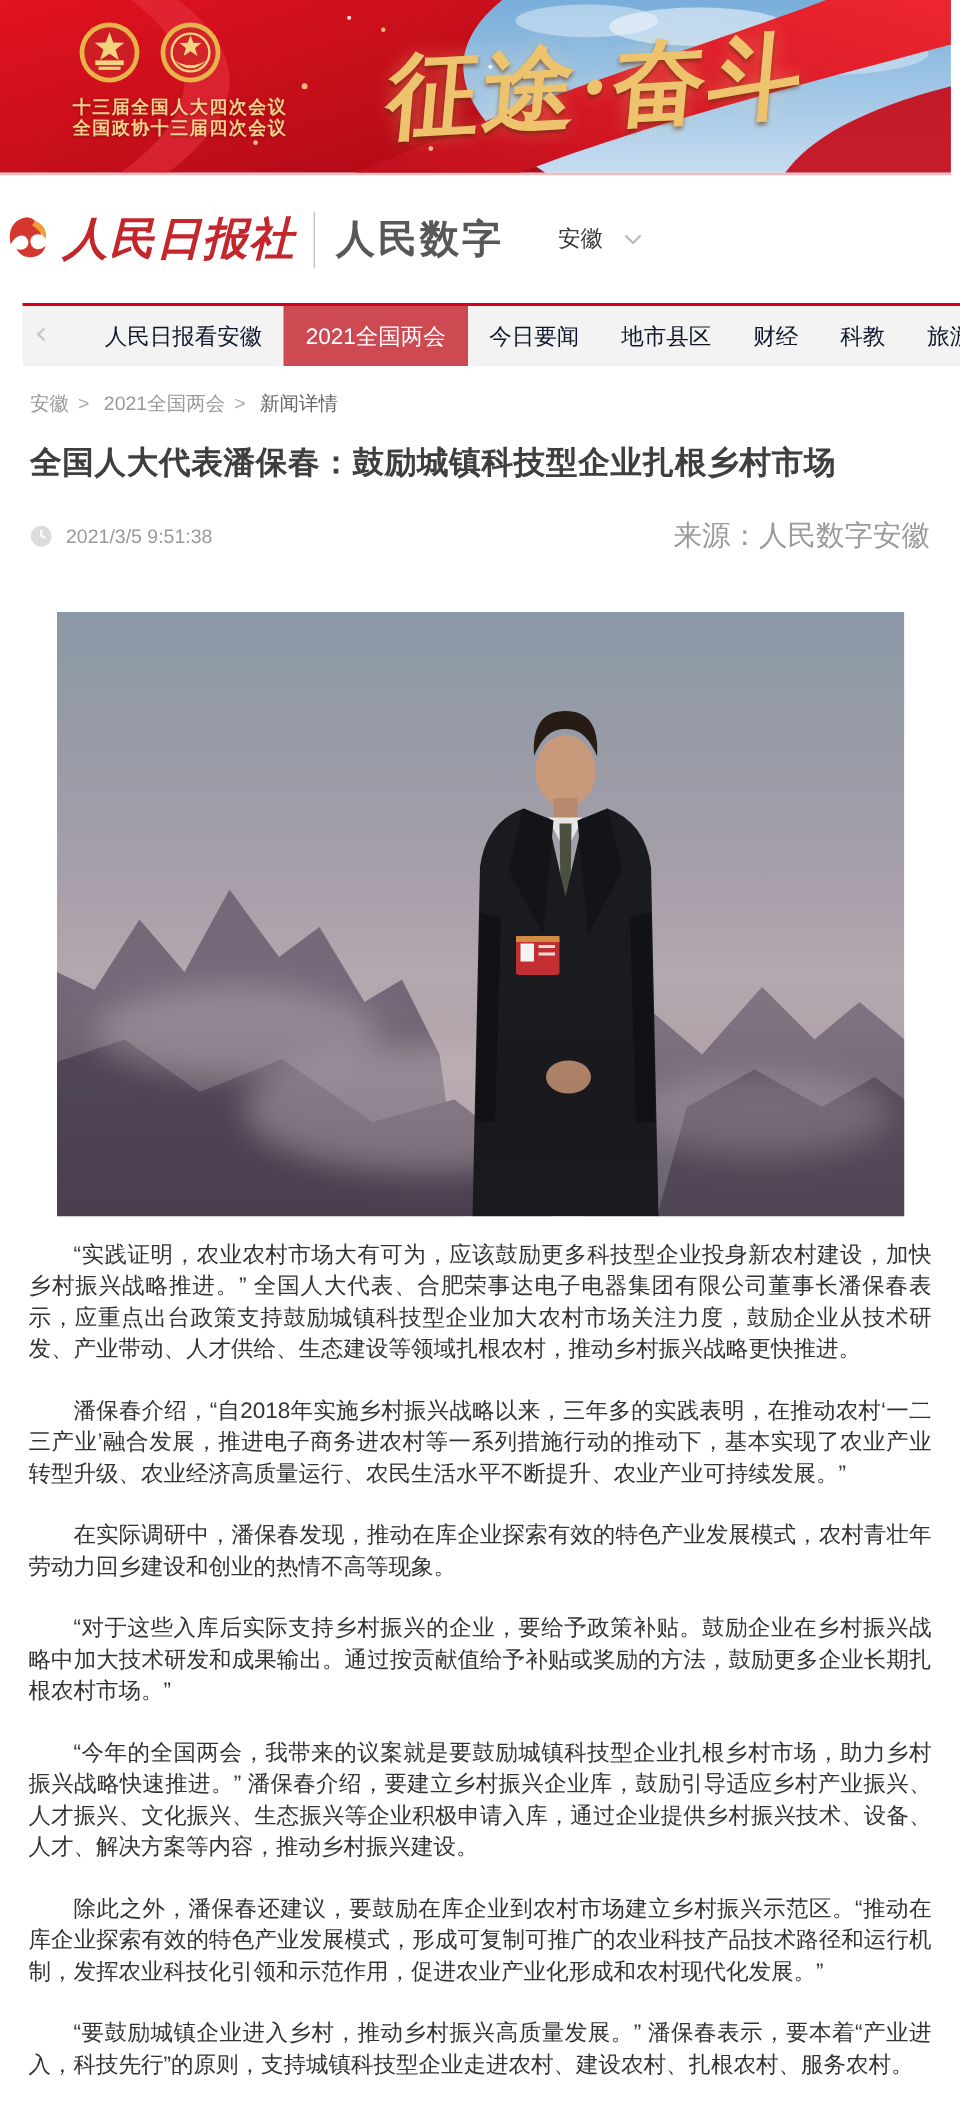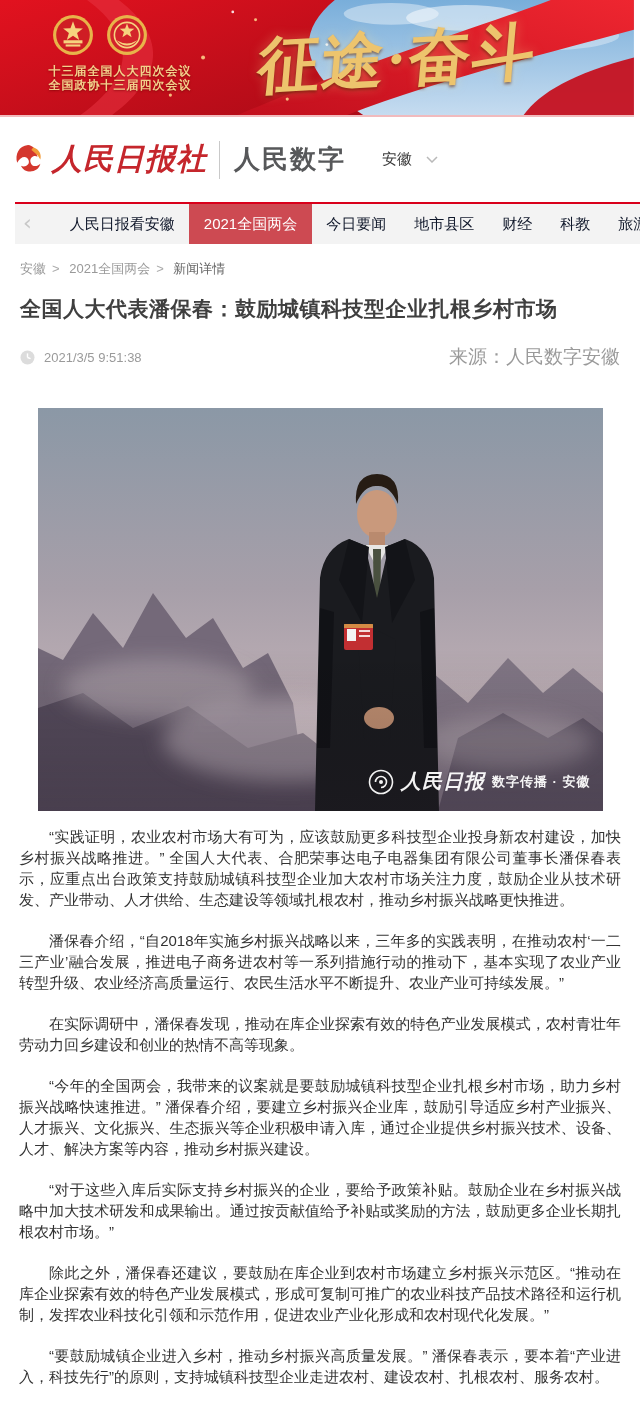--- a/index.html
+++ b/index.html
@@ -33,7 +33,7 @@
   }
 
   
-  .site-header{position:relative;height:85px;background:#fff;display:flex;align-items:center;padding-left:12px;}
+  .site-header{position:relative;height:85px;background:#fff;display:flex;align-items:center;padding-left:2px;}
   .logo-mark{width:34px;height:34px;flex:0 0 auto;}
   .brand-primary{
     font-family:"Liberation Serif",serif;font-style:italic;font-weight:bold;

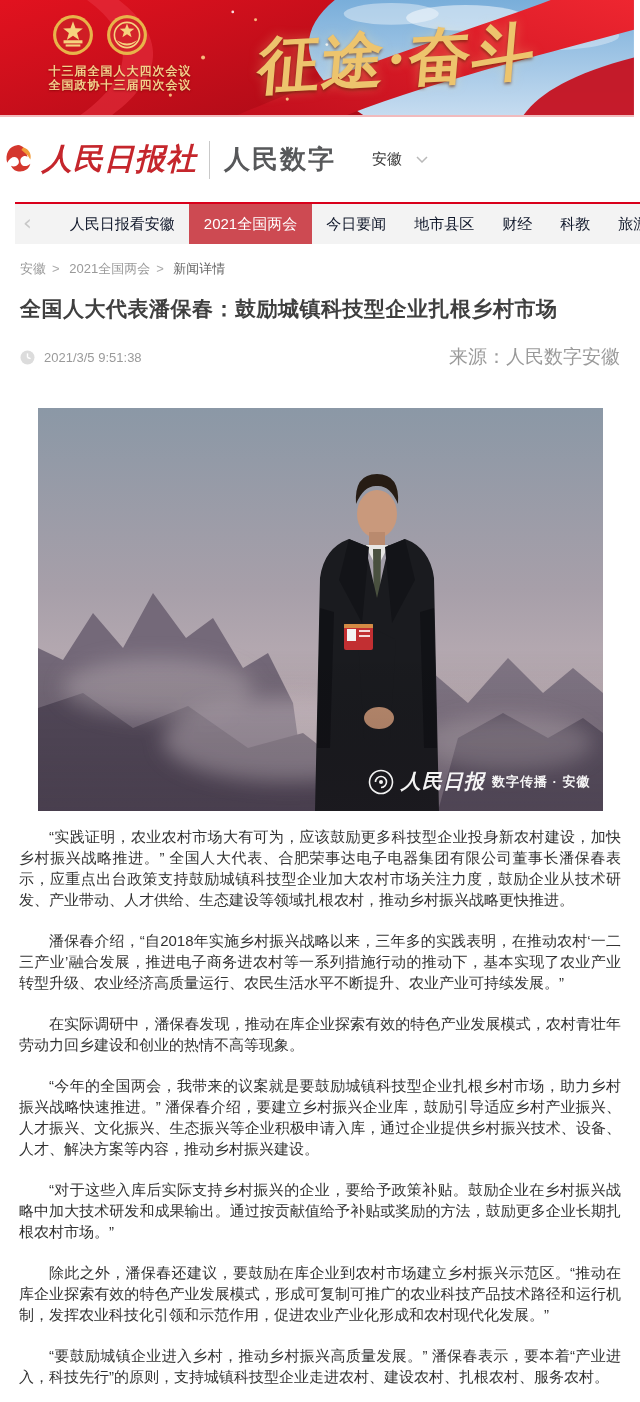--- a/index.html
+++ b/index.html
@@ -289,15 +289,6 @@
     <rect width="565" height="403" fill="url(#pVig)"></rect>
   </svg>
 
-  <div class="watermark">
-    <svg width="26" height="26" viewBox="0 0 26 26">
-      <circle cx="13" cy="13" r="11.5" fill="none" stroke="#fff" stroke-width="1.6"></circle>
-      <path d="M7.5 13 a5.5 5.5 0 1 1 5.5 5.5" fill="none" stroke="#fff" stroke-width="1.6"></path>
-      <circle cx="13" cy="13" r="2" fill="#fff"></circle>
-    </svg>
-    <span class="wm-brand">人民日报</span>
-    <span class="wm-suffix">数字传播 · 安徽</span>
-  </div>
 </div>
 
 <div class="article-body">

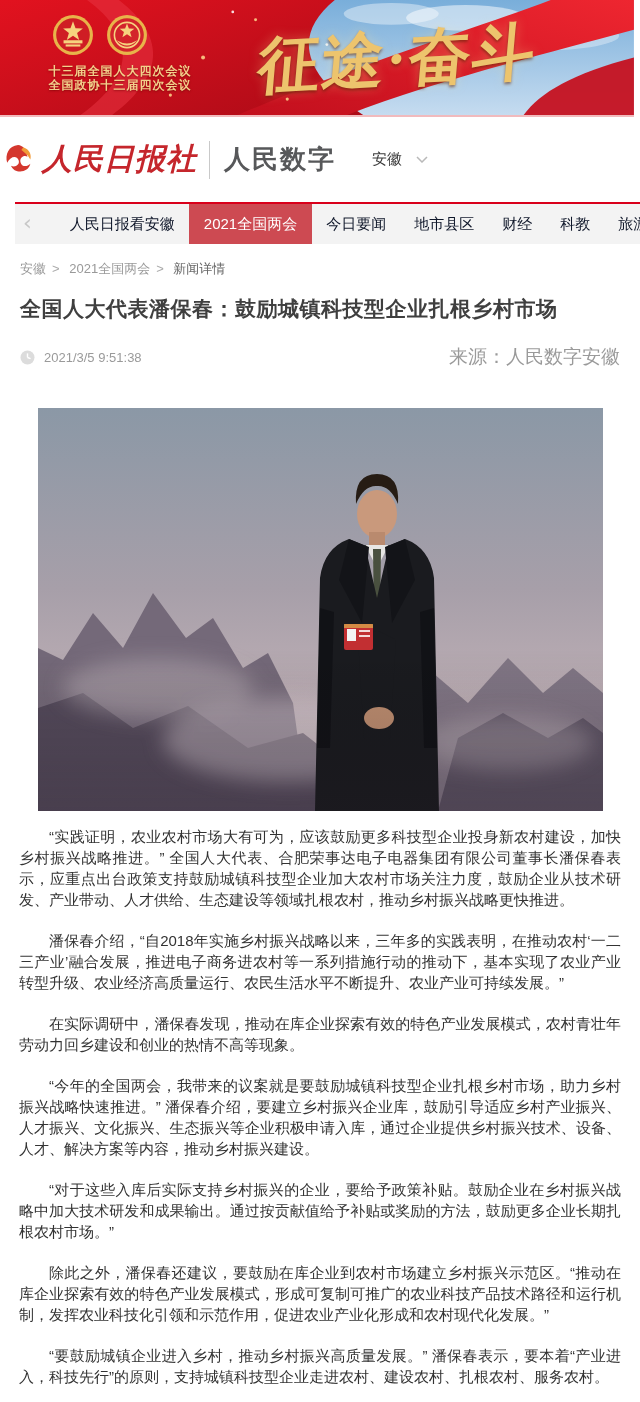--- a/index.html
+++ b/index.html
@@ -299,10 +299,10 @@
 
     <p>在实际调研中，潘保春发现，推动在库企业探索有效的特色产业发展模式，农村青壮年劳动力回乡建设和创业的热情不高等现象。</p>
 
+    <p>“对于这些入库后实际支持乡村振兴的企业，要给予政策补贴。鼓励企业在乡村振兴战略中加大技术研发和成果输出。通过按贡献值给予补贴或奖励的方法，鼓励更多企业长期扎根农村市场。”</p>
+
     <p>“今年的全国两会，我带来的议案就是要鼓励城镇科技型企业扎根乡村市场，助力乡村振兴战略快速推进。” 潘保春介绍，要建立乡村振兴企业库，鼓励引导适应乡村产业振兴、人才振兴、文化振兴、生态振兴等企业积极申请入库，通过企业提供乡村振兴技术、设备、人才、解决方案等内容，推动乡村振兴建设。</p>
 
-    <p>“对于这些入库后实际支持乡村振兴的企业，要给予政策补贴。鼓励企业在乡村振兴战略中加大技术研发和成果输出。通过按贡献值给予补贴或奖励的方法，鼓励更多企业长期扎根农村市场。”</p>
-
     <p>除此之外，潘保春还建议，要鼓励在库企业到农村市场建立乡村振兴示范区。“推动在库企业探索有效的特色产业发展模式，形成可复制可推广的农业科技产品技术路径和运行机制，发挥农业科技化引领和示范作用，促进农业产业化形成和农村现代化发展。”</p>
 
     <p>“要鼓励城镇企业进入乡村，推动乡村振兴高质量发展。” 潘保春表示，要本着“产业进入，科技先行”的原则，支持城镇科技型企业走进农村、建设农村、扎根农村、服务农村。</p>

